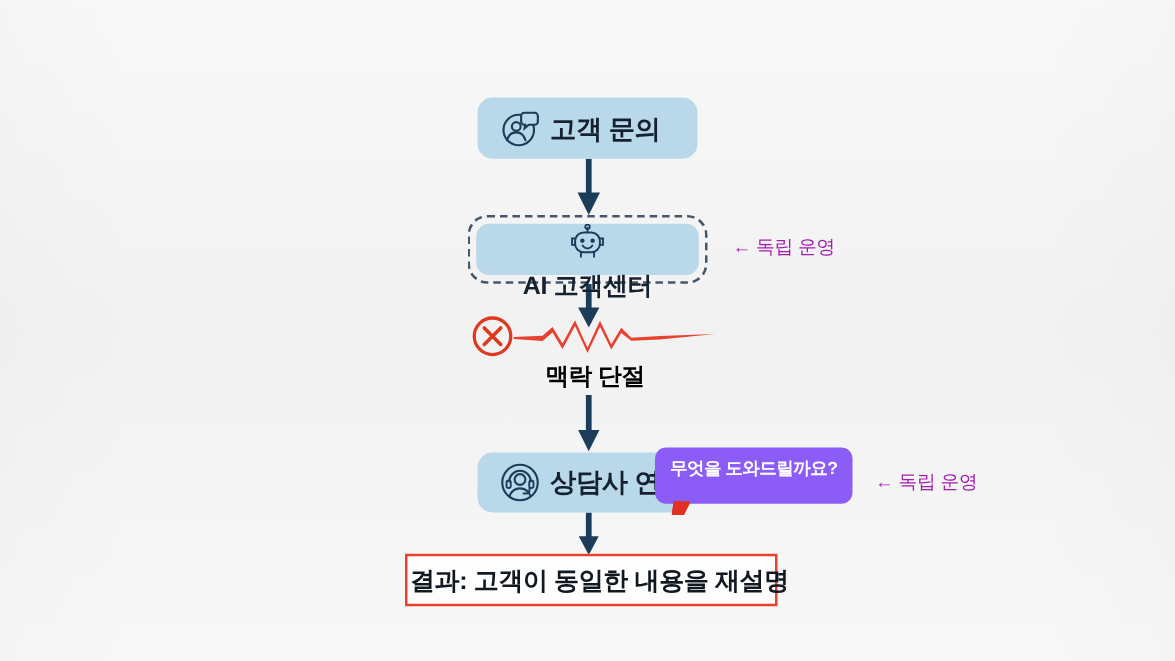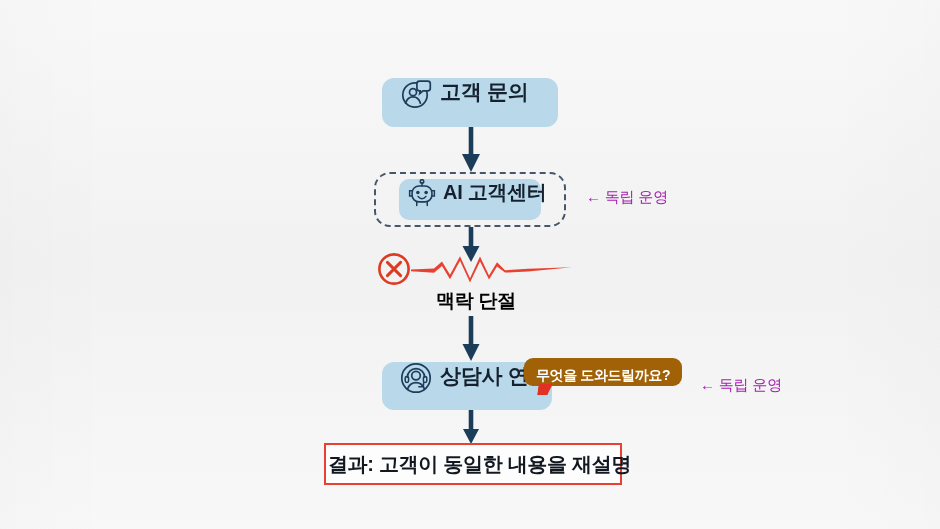--- a/index.html
+++ b/index.html
@@ -37,7 +37,7 @@
   .node {
     position: absolute;
     display: flex;
-    align-items: flex-start;
+    align-items: center;
     box-sizing: border-box;
   }
 

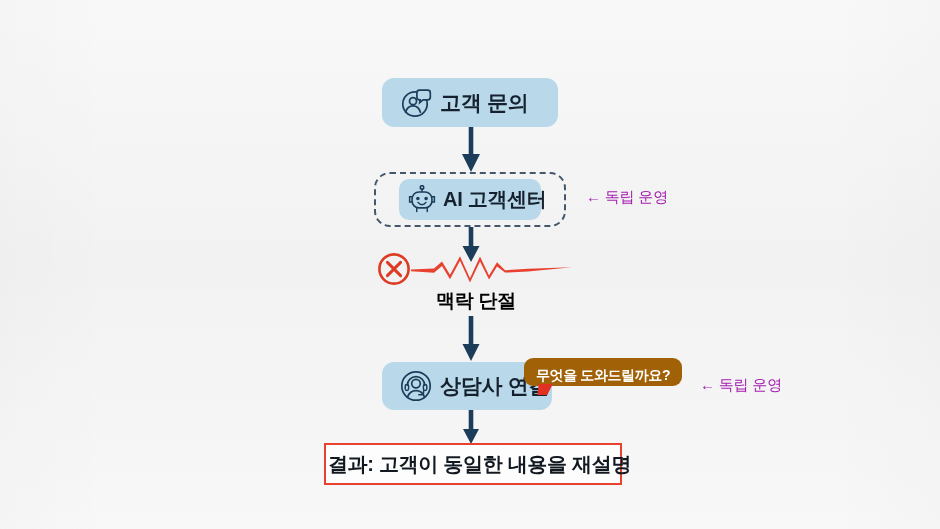--- a/index.html
+++ b/index.html
@@ -82,11 +82,12 @@
   #node-ai {
     position: relative;
     left: 0; top: 0;
-    width: 142px;
+    width: 178px;
     height: 41px;
     border-radius: 10px;
-    padding: 0 8px;
+    padding: 0 21px;
     gap: 6px;
+    flex-direction: column;
   }
   #node-ai .node-label { font-size: 20px; }
 

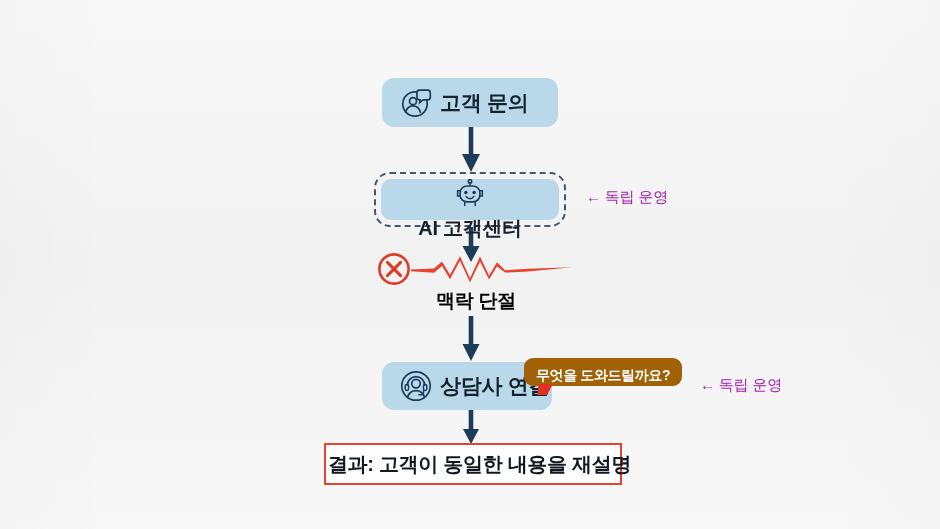--- a/index.html
+++ b/index.html
@@ -162,9 +162,9 @@
     position: absolute;
     left: 524px;
     top: 358px;
-    background: #a16207;
+    background: #8b5cf6;
     border-radius: 9px;
-    padding: 8px 12px 1px;
+    padding: 8px 12px 19px;
     z-index: 4;
   }
   #speech-bubble .bubble-text {

